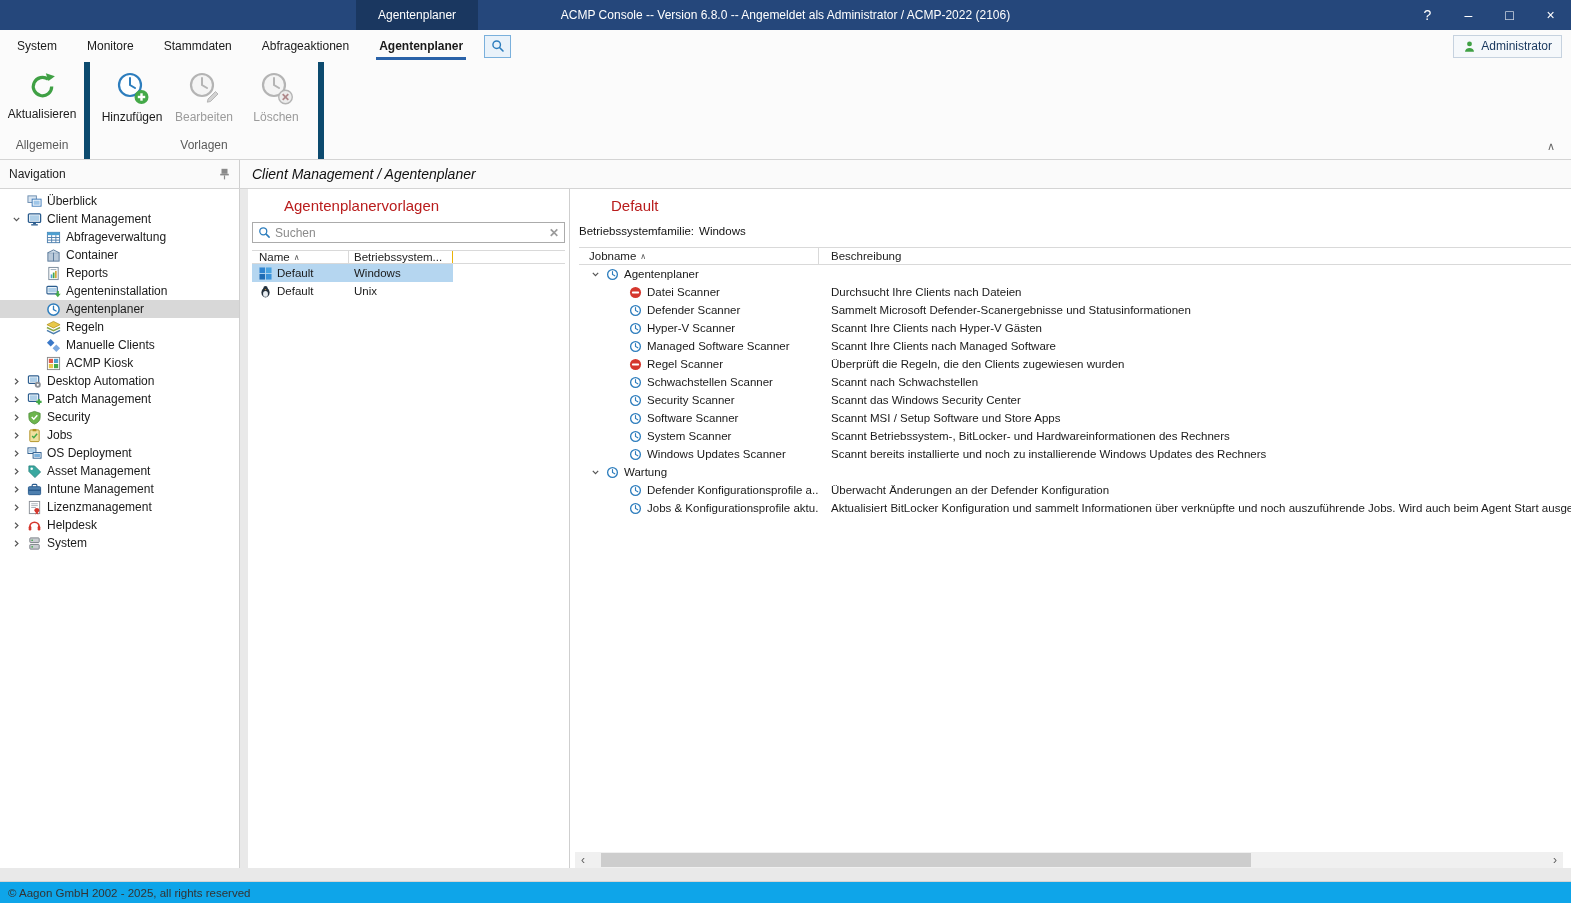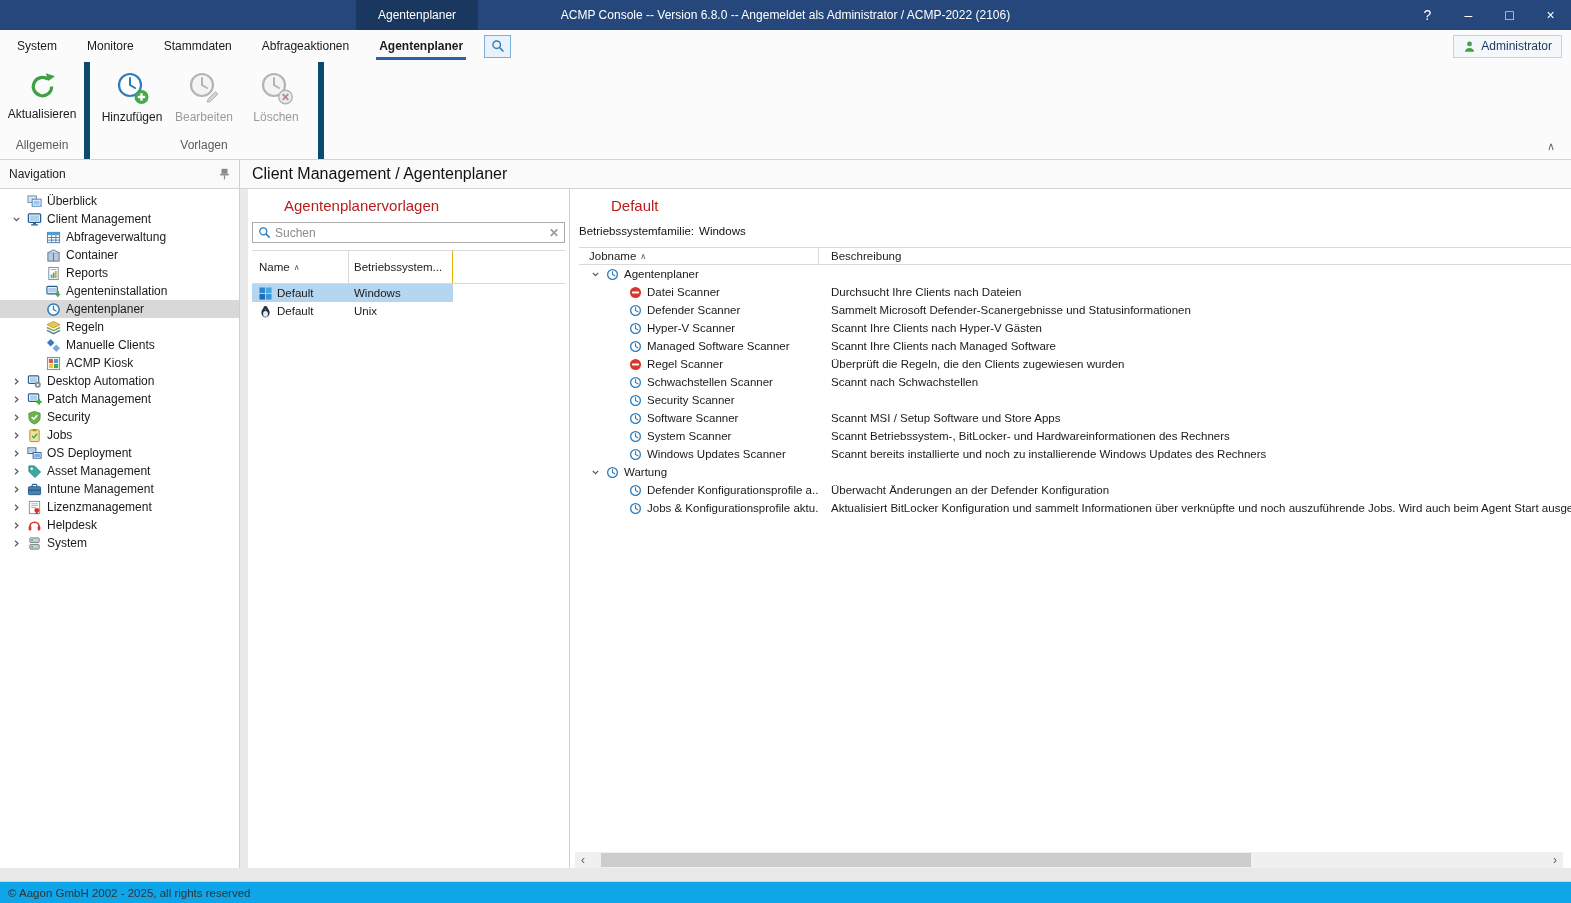--- a/index.html
+++ b/index.html
@@ -40,7 +40,7 @@
   .subheader { height:29px; display:flex; background:#fafafa; border-bottom:1px solid #d4d4d4; flex:0 0 auto; }
   .nav-header { width:240px; border-right:1px solid #cfcfcf; display:flex; align-items:center;
                 justify-content:space-between; padding:0 9px; font-size:12px; color:#222; background:#fafafa; }
-  .breadcrumb { flex:1; display:flex; align-items:center; padding:0 12px; font-size:16px; color:#111; }
+  .breadcrumb { flex:1; display:flex; align-items:center; padding:0 12px; font-size:14px; color:#111;font-style:italic; }
 
   
   .main { flex:1; display:flex; background:#e9e9e9; min-height:0; }

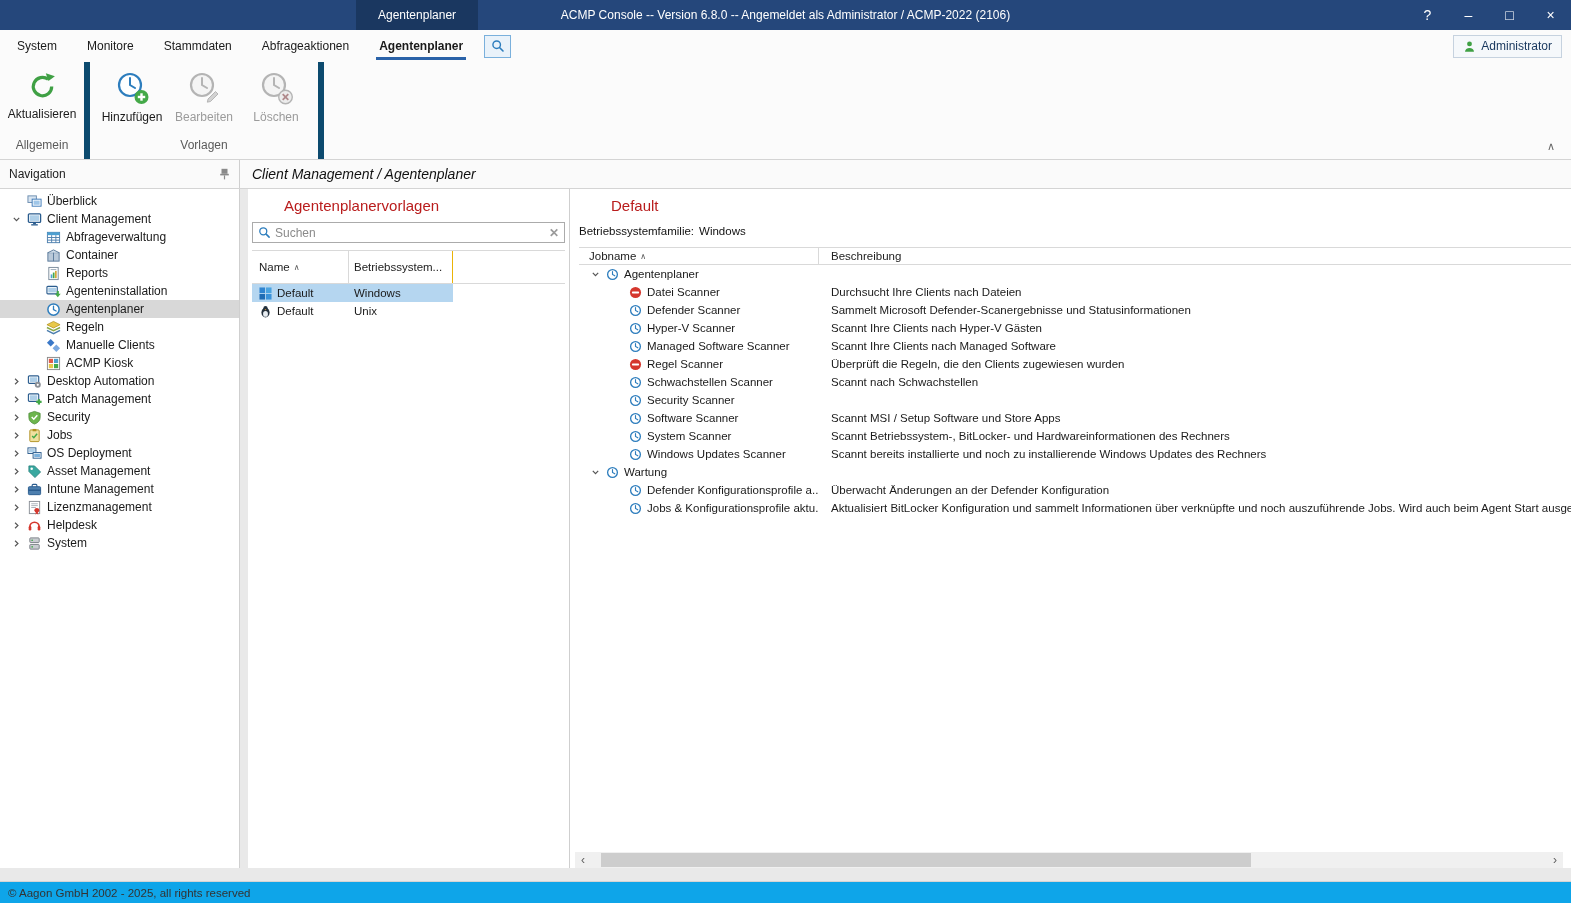--- a/index.html
+++ b/index.html
@@ -61,7 +61,7 @@
   .search-box input { border:none; outline:none; flex:1; font-family:inherit; font-size:12px; color:#333; background:transparent; }
   .search-box input::placeholder { color:#8a8a8a; opacity:1; }
   .search-clear { color:#9a9a9a; font-size:12px; font-weight:bold; cursor:default; }
-  .tp-header { display:flex; height:34px; border-top:1px solid #d9d9d9; border-bottom:1px solid #d9d9d9; align-items:center; font-size:11.5px; color:#222; }
+  .tp-header { display:flex; height:14px; border-top:1px solid #d9d9d9; border-bottom:1px solid #d9d9d9; align-items:center; font-size:11.5px; color:#222; }
   .tp-col-name { width:97px; padding-left:7px; border-right:1px solid #d9d9d9; height:100%; display:flex; align-items:center; gap:4px; }
   .tp-col-os { width:104px; padding-left:5px; border-right:1px solid #eab308; height:100%; display:flex; align-items:center;
                white-space:nowrap; overflow:hidden; }

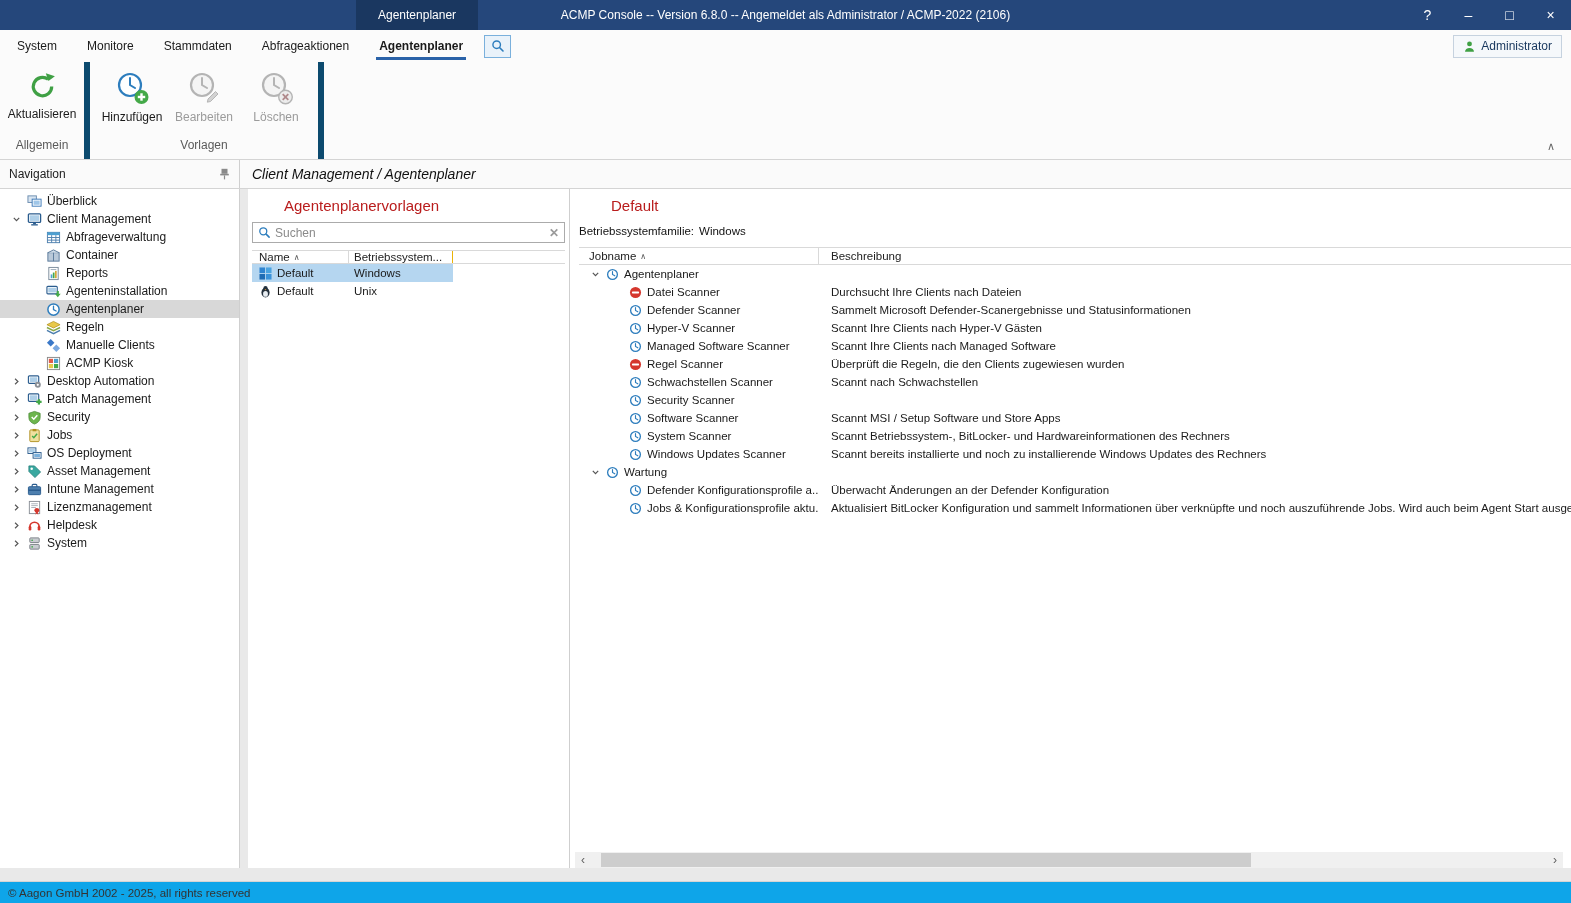--- a/index.html
+++ b/index.html
@@ -676,6 +676,7 @@
             </span>
             <span>Security Scanner</span>
           </div>
+          <div class="job-desc">Scannt das Windows Security Center</div>
         </div>
 
         <div class="job-row">

